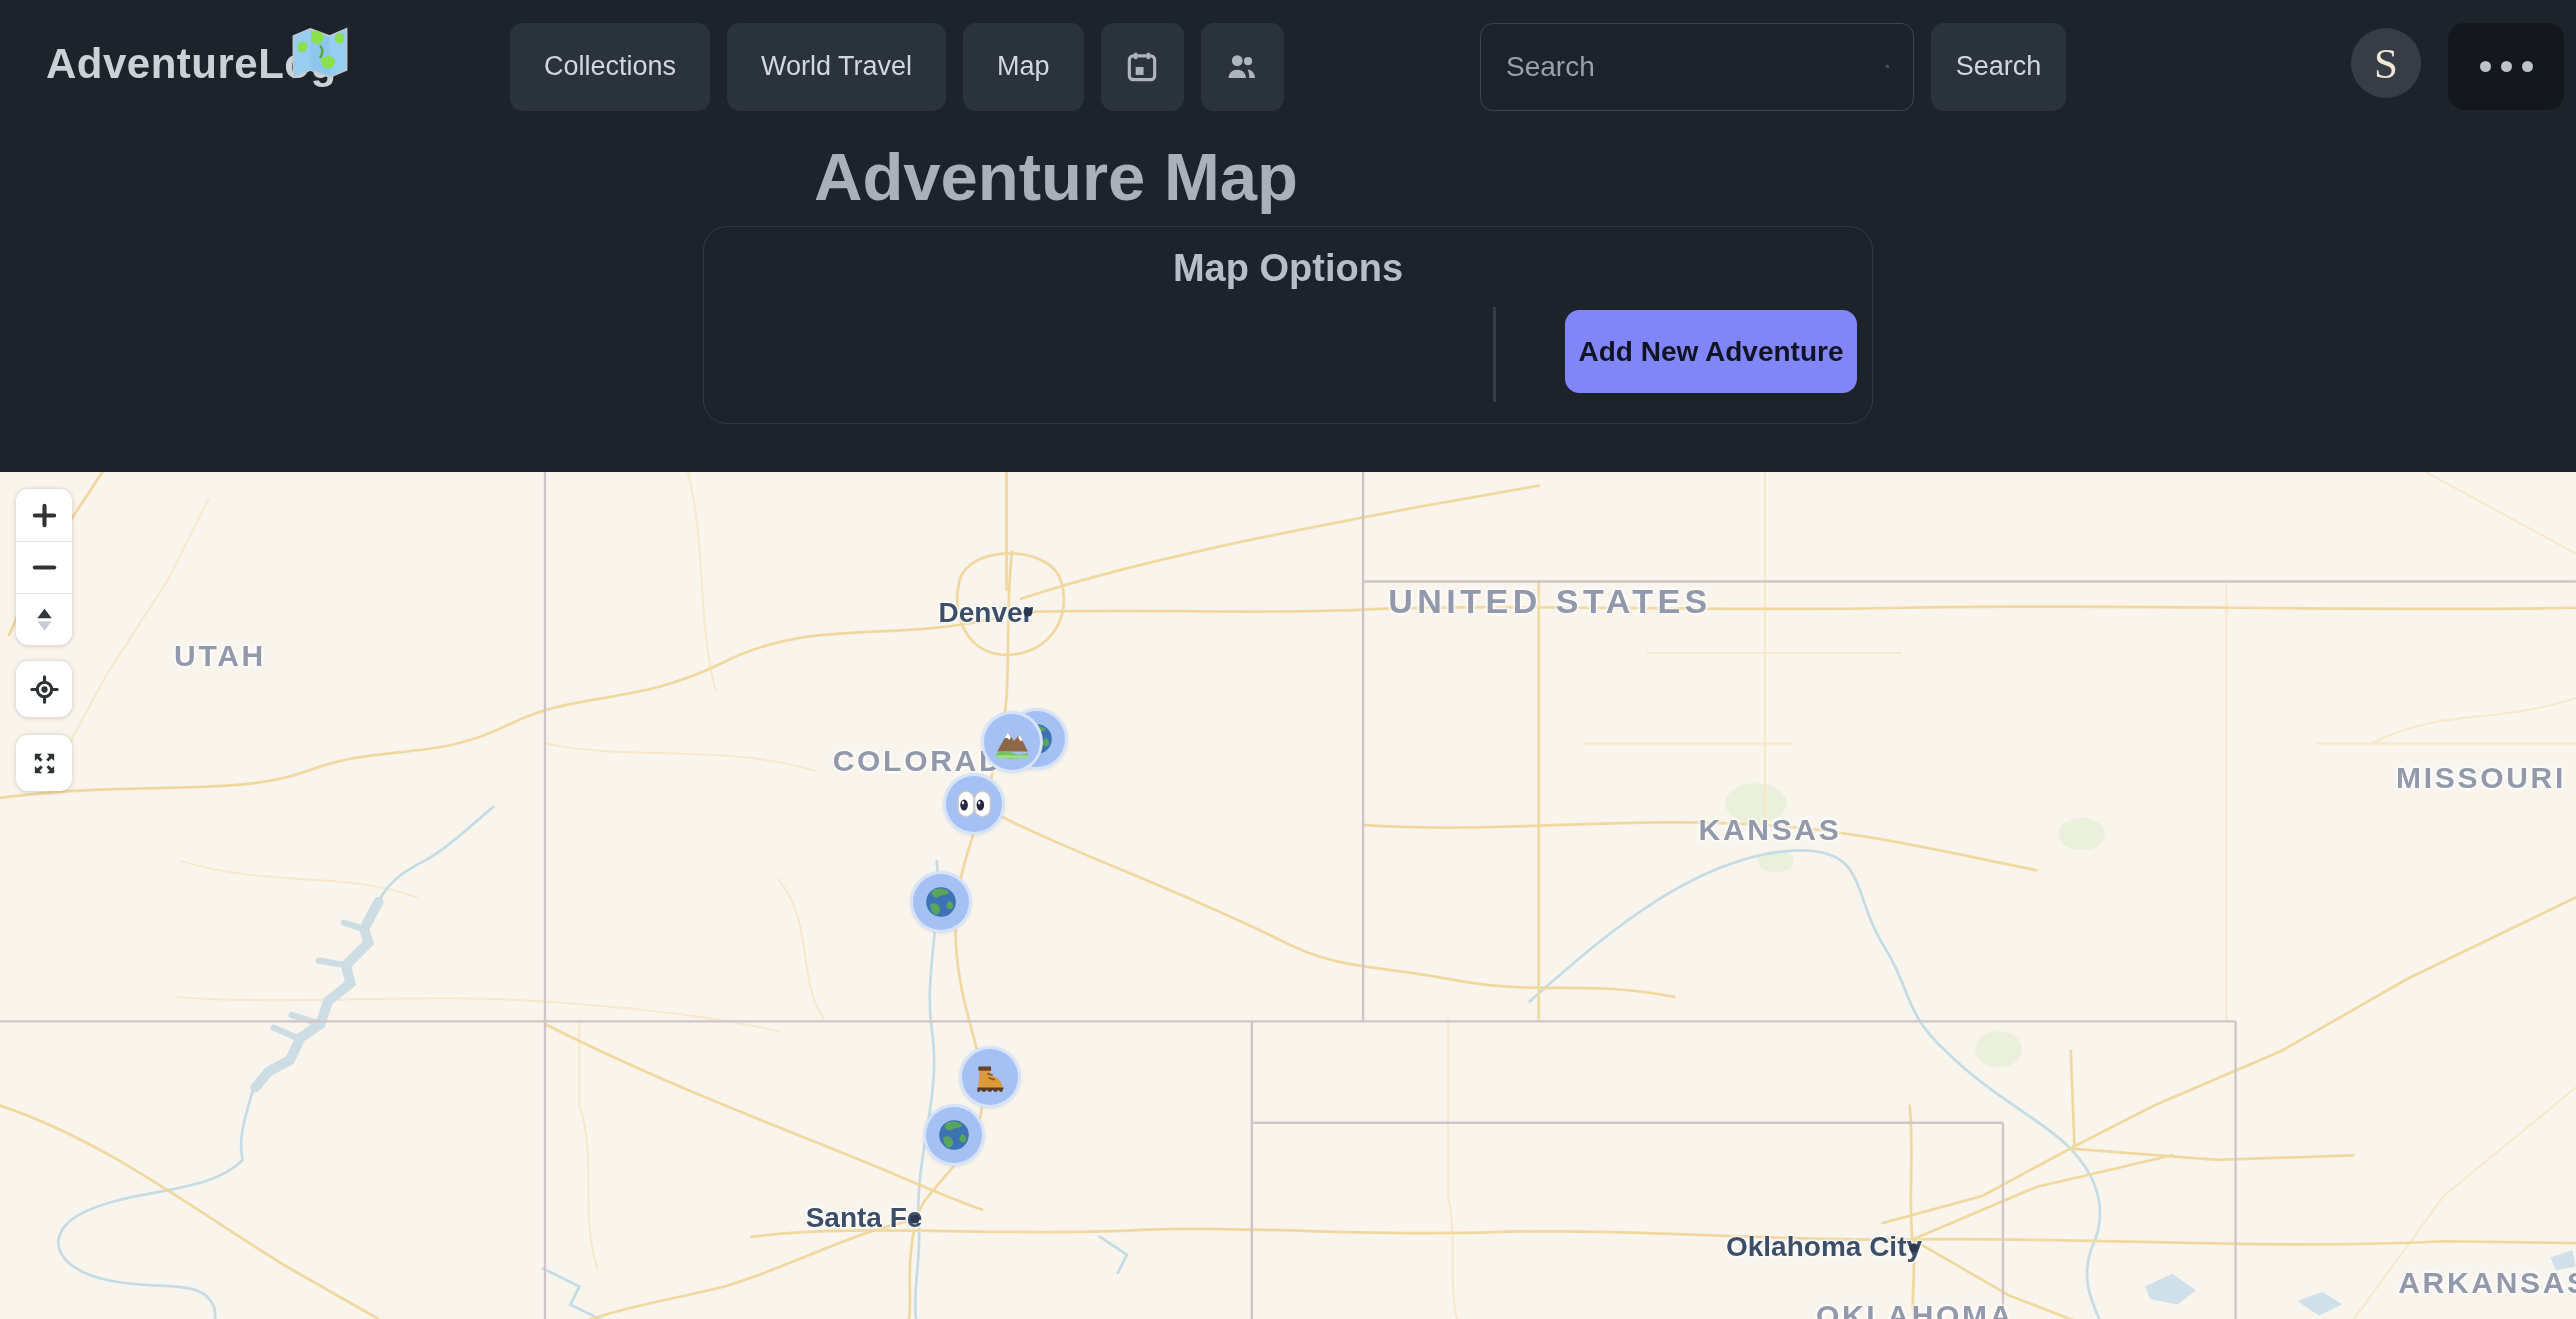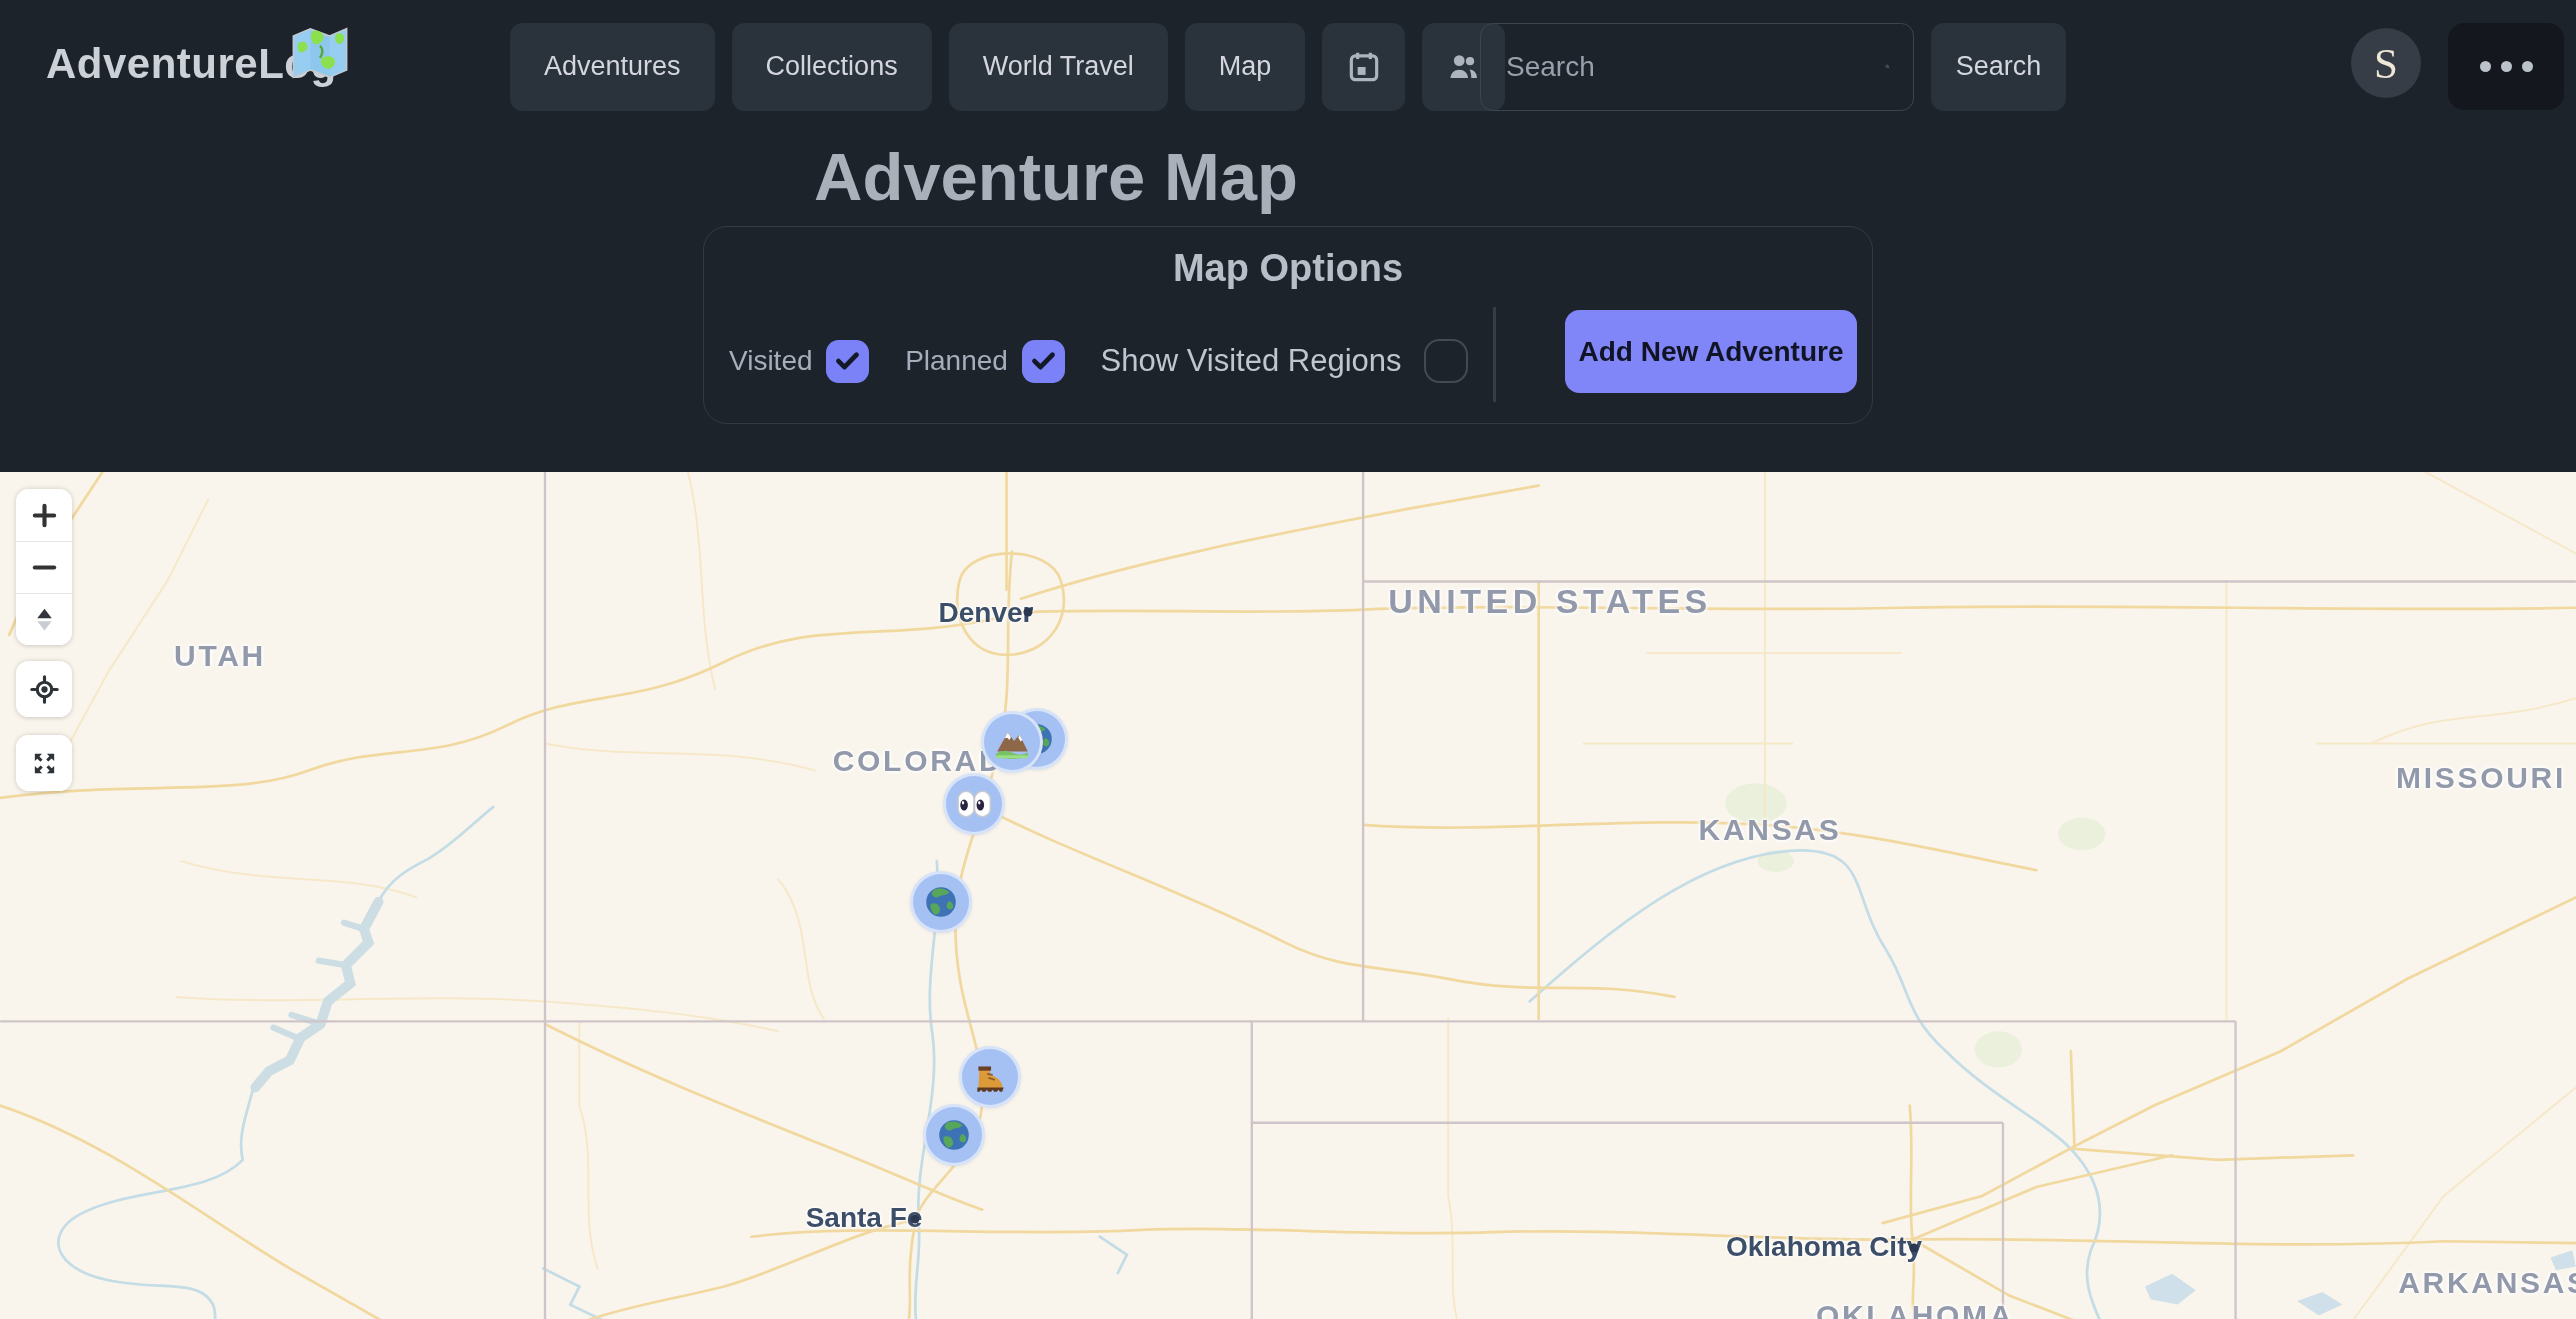--- a/index.html
+++ b/index.html
@@ -96,7 +96,6 @@
   </svg>
 
   <nav class="nav-links">
-    <button class="nav-btn">Adventures</button>
     <button class="nav-btn">Collections</button>
     <button class="nav-btn">World Travel</button>
     <button class="nav-btn">Map</button>

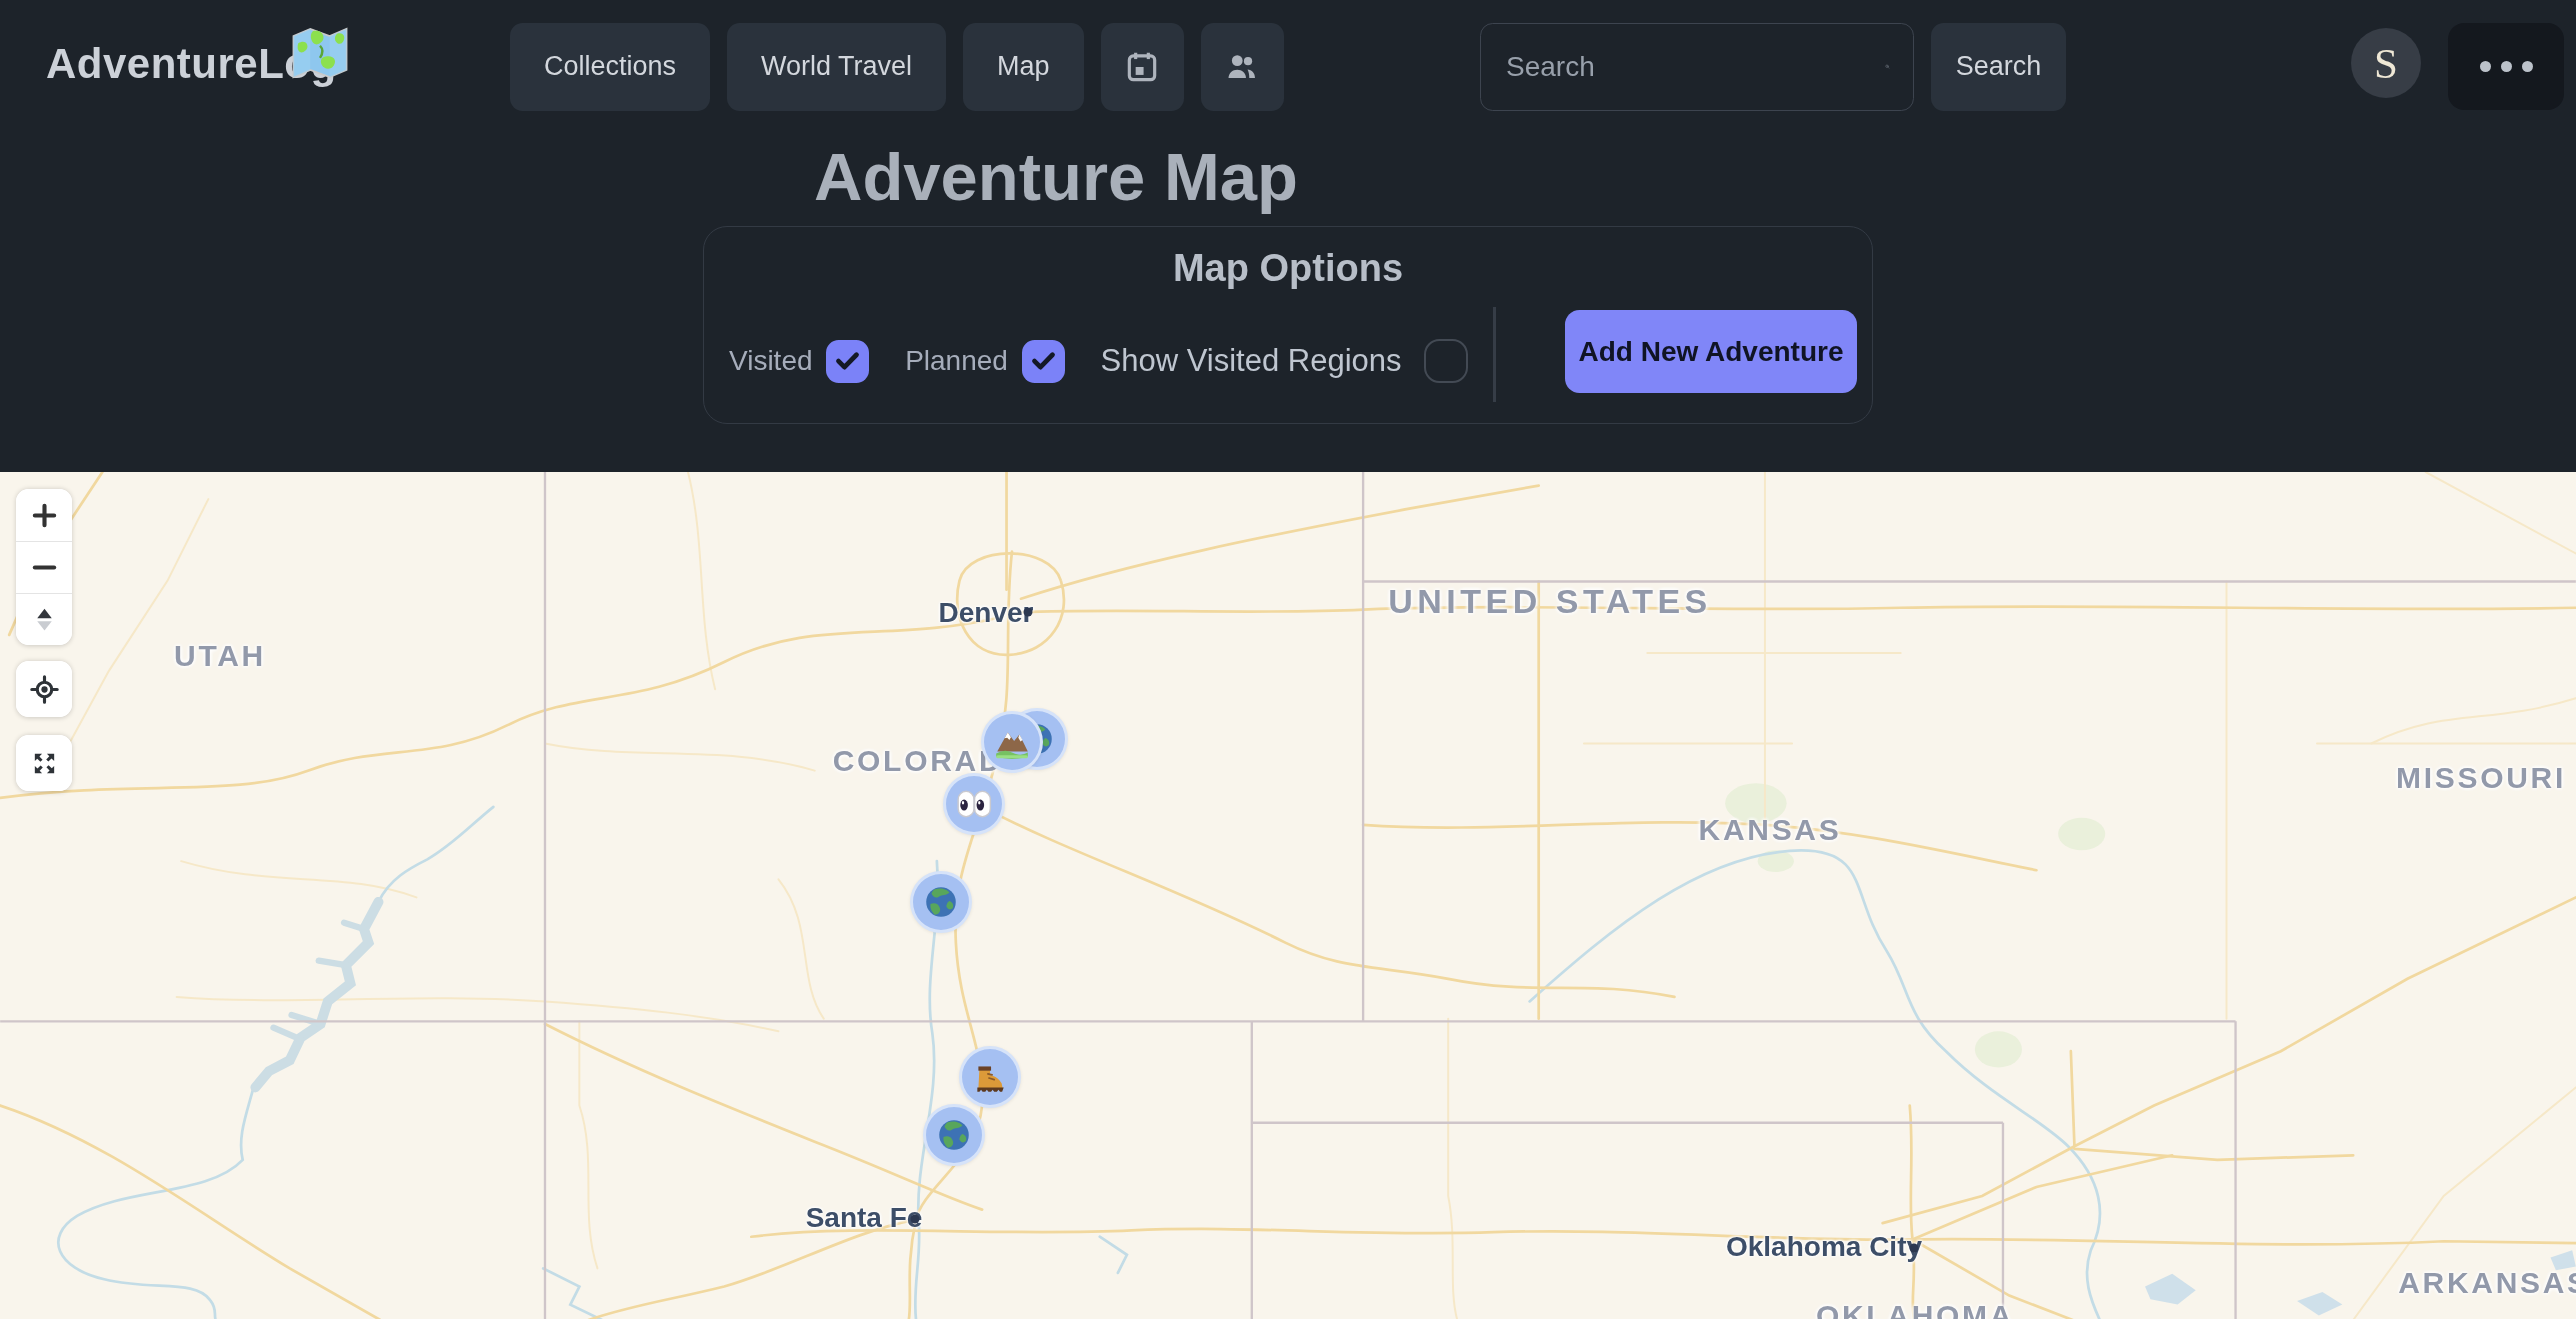--- a/index.html
+++ b/index.html
@@ -138,24 +138,6 @@
 
 <section class="options-card">
   <div class="options-title">Map Options</div>
-  <div class="options-row">
-    <span class="opt-label">Visited</span>
-    <span class="checkbox">
-      <svg viewBox="0 0 24 24" fill="none" stroke="#141927" stroke-width="4.2" stroke-linecap="round" stroke-linejoin="round">
-          <path d="M20 6L9.3 17 4 11.6"></path>
-        </svg>
-    </span>
-    <span class="opt-gap"></span>
-    <span class="opt-label">Planned</span>
-    <span class="checkbox">
-      <svg viewBox="0 0 24 24" fill="none" stroke="#141927" stroke-width="4.2" stroke-linecap="round" stroke-linejoin="round">
-          <path d="M20 6L9.3 17 4 11.6"></path>
-        </svg>
-    </span>
-    <span class="opt-gap"></span>
-    <span class="regions-label">Show Visited Regions</span>
-    <span class="toggle-empty"></span>
-  </div>
   <div class="v-divider"></div>
   <button class="add-btn">Add New Adventure</button>
 </section>

